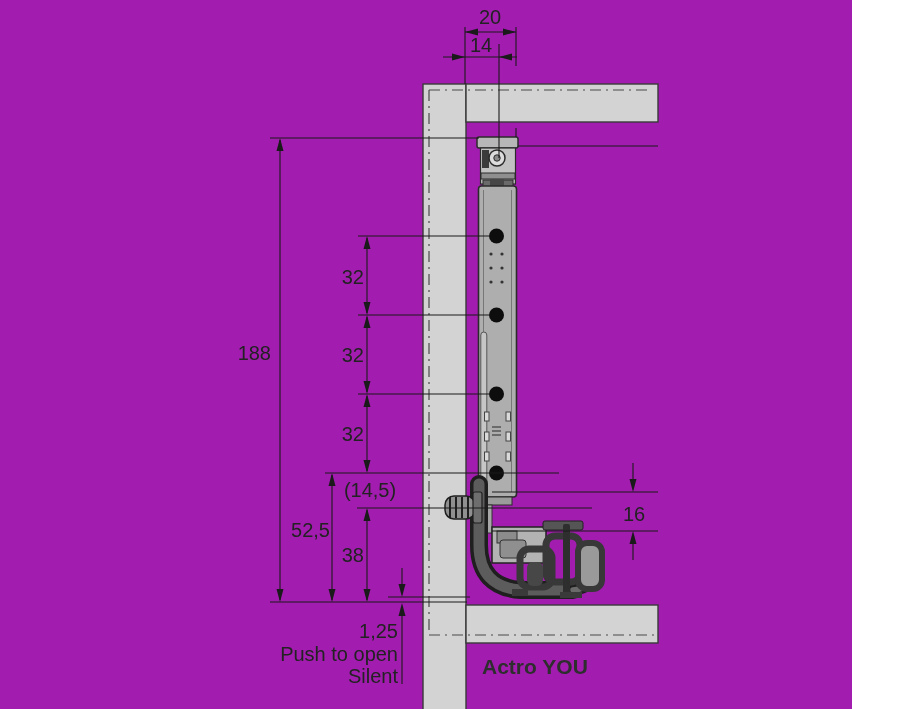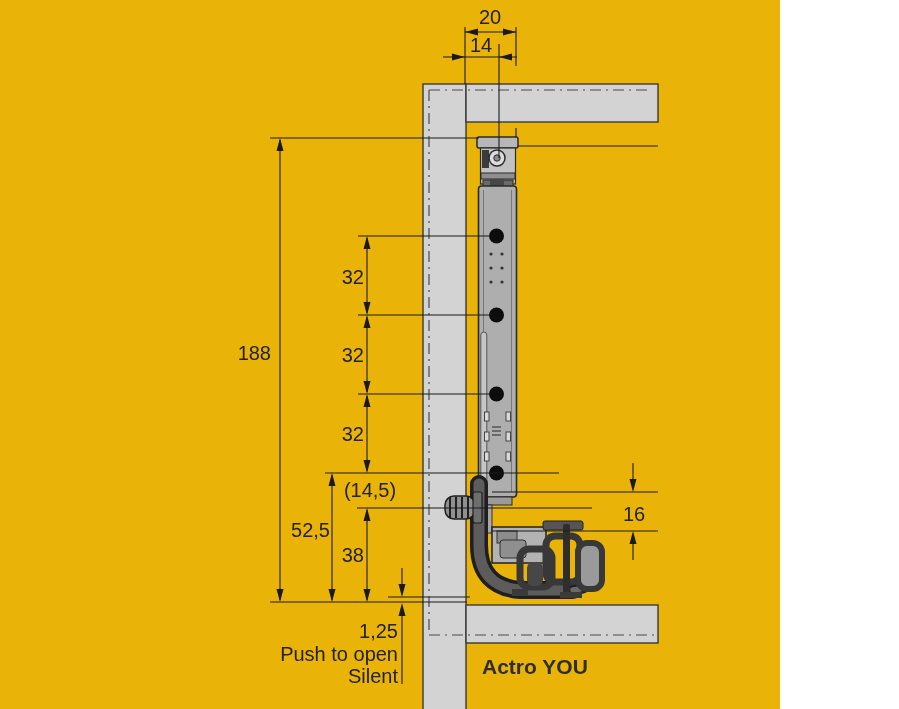--- a/index.html
+++ b/index.html
@@ -3,7 +3,7 @@
 <meta charset="utf-8">
 <style>
   html,body{margin:0;padding:0;background:#ffffff;}
-  .stage{position:relative;width:780px;height:709px;background:#eab308;overflow:hidden;
+  .stage{position:relative;width:852px;height:709px;background:#a21caf;overflow:hidden;
          font-family:"Liberation Sans",sans-serif;}
   svg{display:block;}
   .dimline{stroke:#1a1a1a;stroke-width:1.1;fill:none;}

